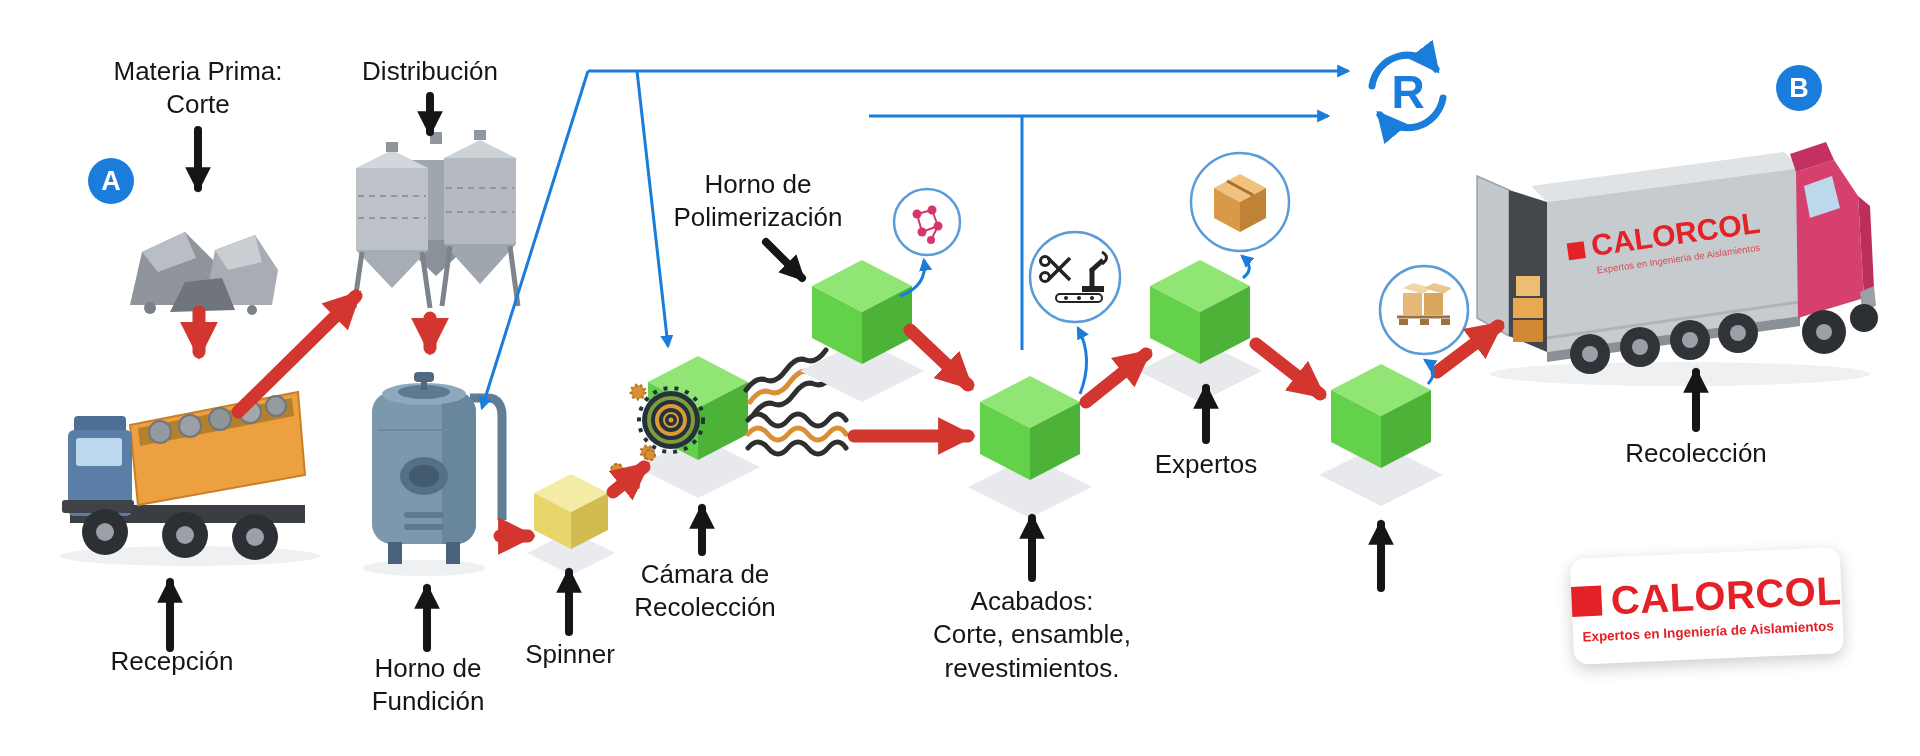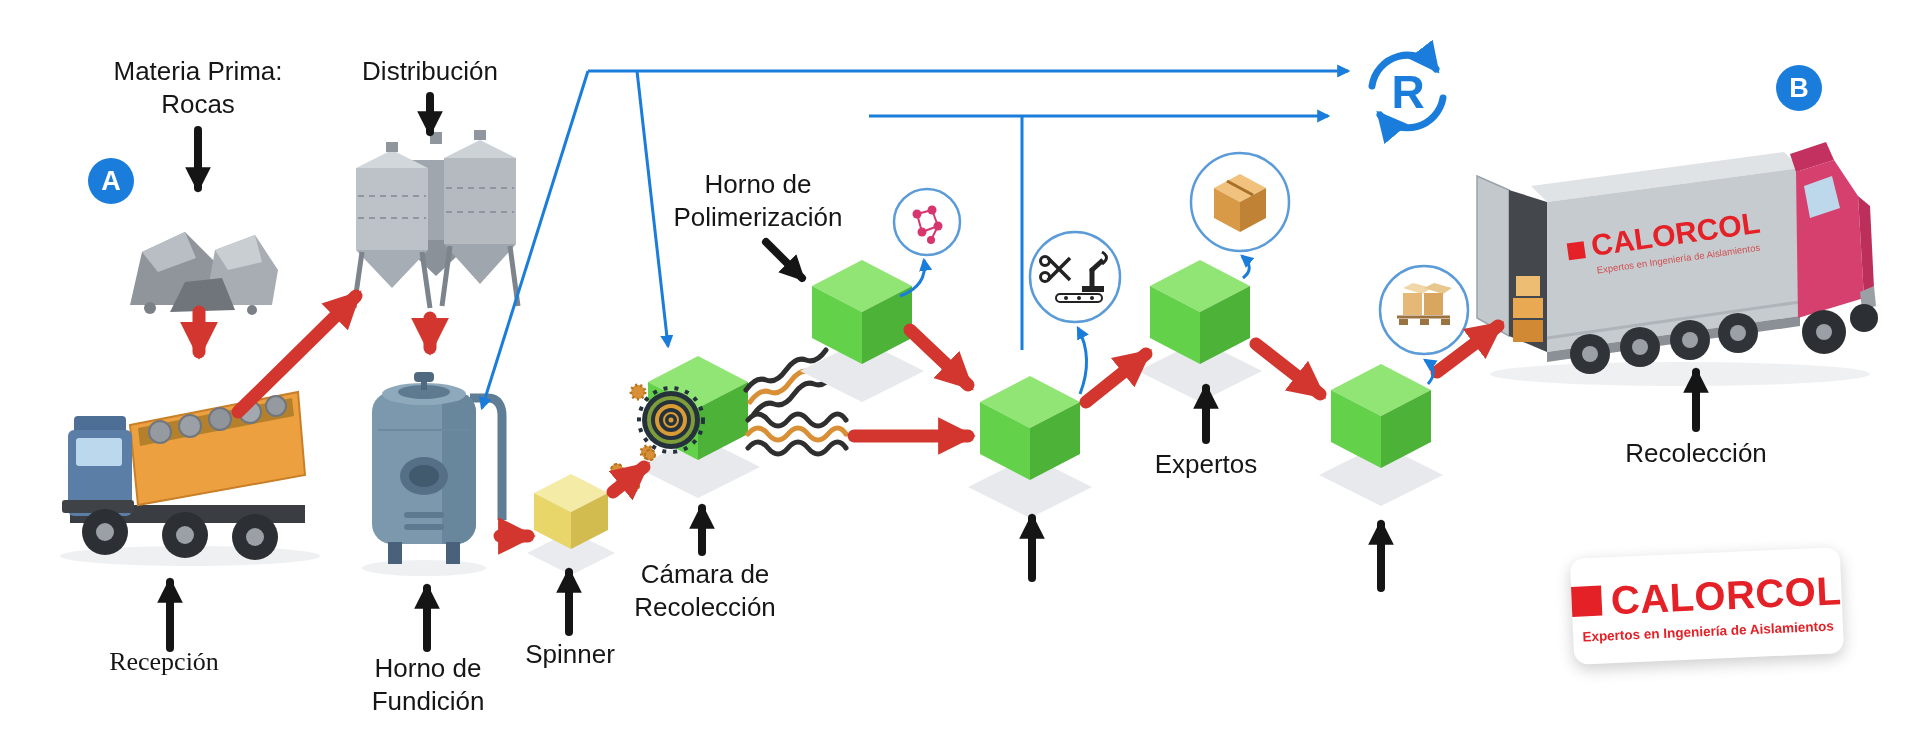--- a/index.html
+++ b/index.html
@@ -305,7 +305,7 @@
 </svg>
 
 <div class="lbl" style="left:198px;top:55px;">Materia Prima:
-Rocas</div>
+Corte</div>
 <div class="lbl" style="left:430px;top:55px;">Distribución</div>
 <div class="lbl" style="left:164px;top:645px;font-family:Liberation Serif, serif;">Recepción</div>
 <div class="lbl" style="left:428px;top:652px;">Horno de

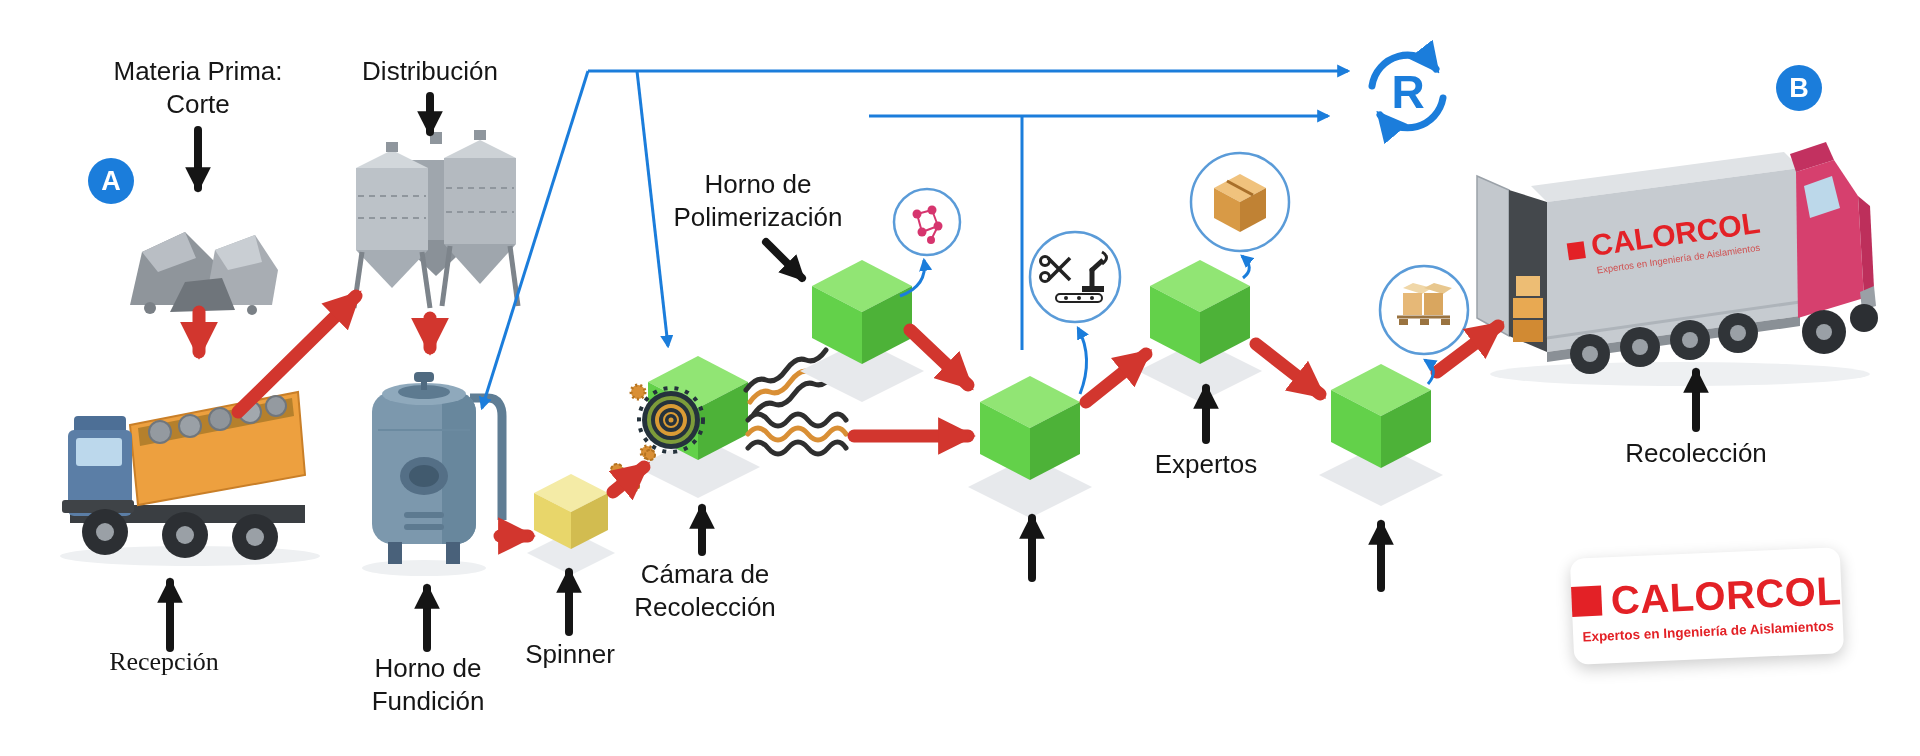--- a/index.html
+++ b/index.html
@@ -315,6 +315,9 @@
 Recolección</div>
 <div class="lbl" style="left:758px;top:168px;">Horno de
 Polimerización</div>
+<div class="lbl" style="left:1032px;top:585px;">Acabados:
+Corte, ensamble,
+revestimientos.</div>
 <div class="lbl" style="left:1206px;top:448px;">Expertos</div>
 <div class="lbl" style="left:1696px;top:437px;">Recolección</div>
 

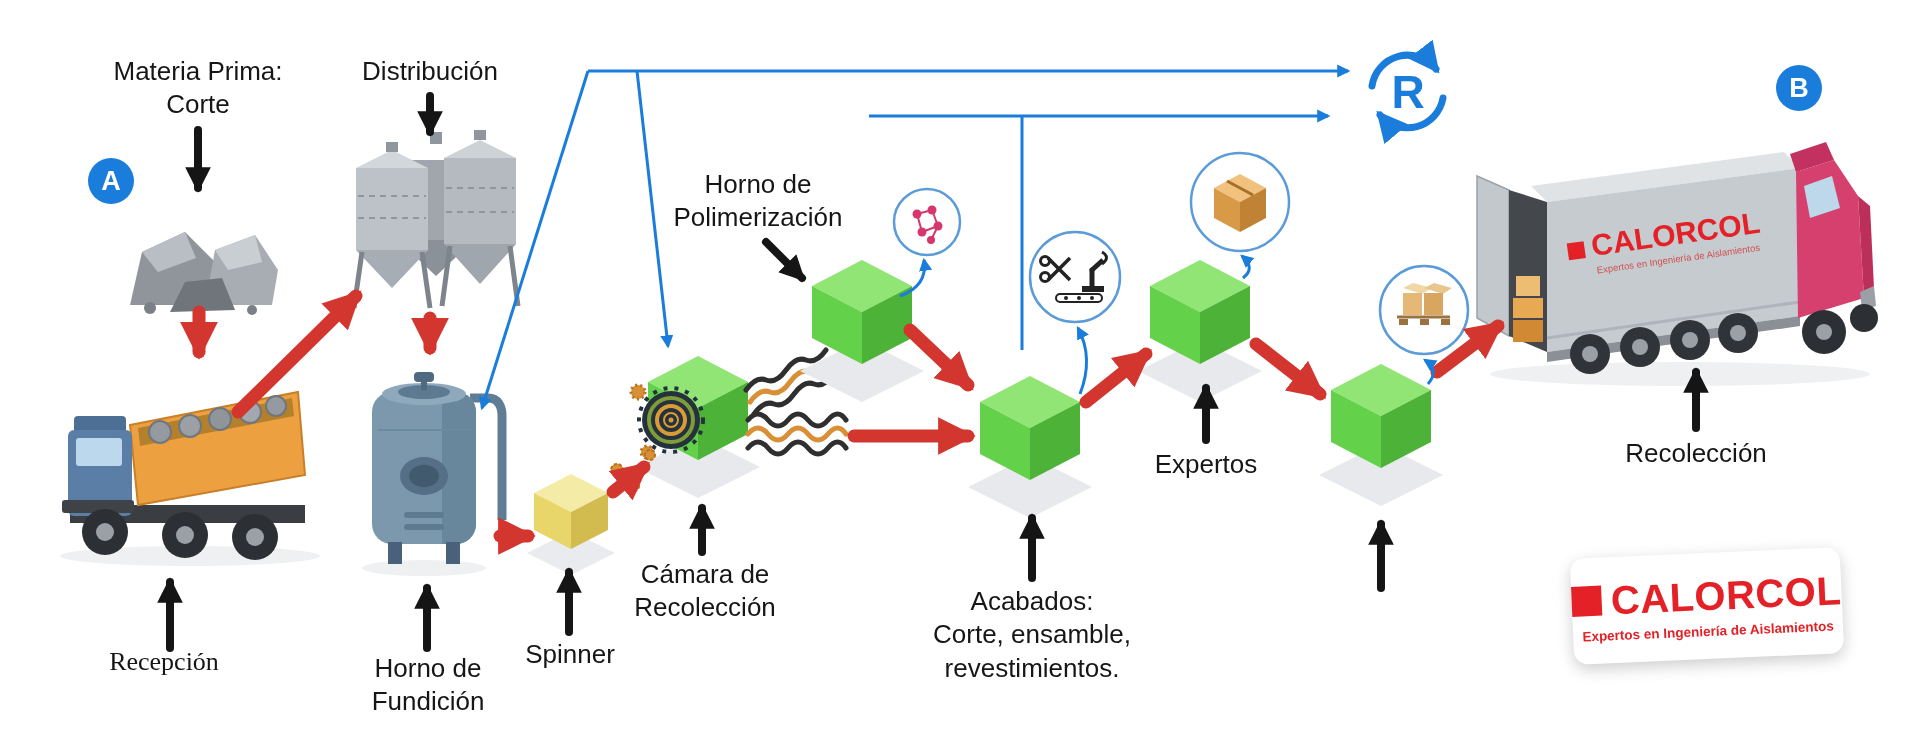--- a/index.html
+++ b/index.html
@@ -307,7 +307,7 @@
 <div class="lbl" style="left:198px;top:55px;">Materia Prima:
 Corte</div>
 <div class="lbl" style="left:430px;top:55px;">Distribución</div>
-<div class="lbl" style="left:164px;top:645px;font-family:Liberation Serif, serif;">Recepción</div>
+<div class="lbl" style="left:172px;top:645px;">Recepción</div>
 <div class="lbl" style="left:428px;top:652px;">Horno de
 Fundición</div>
 <div class="lbl" style="left:570px;top:638px;">Spinner</div>

